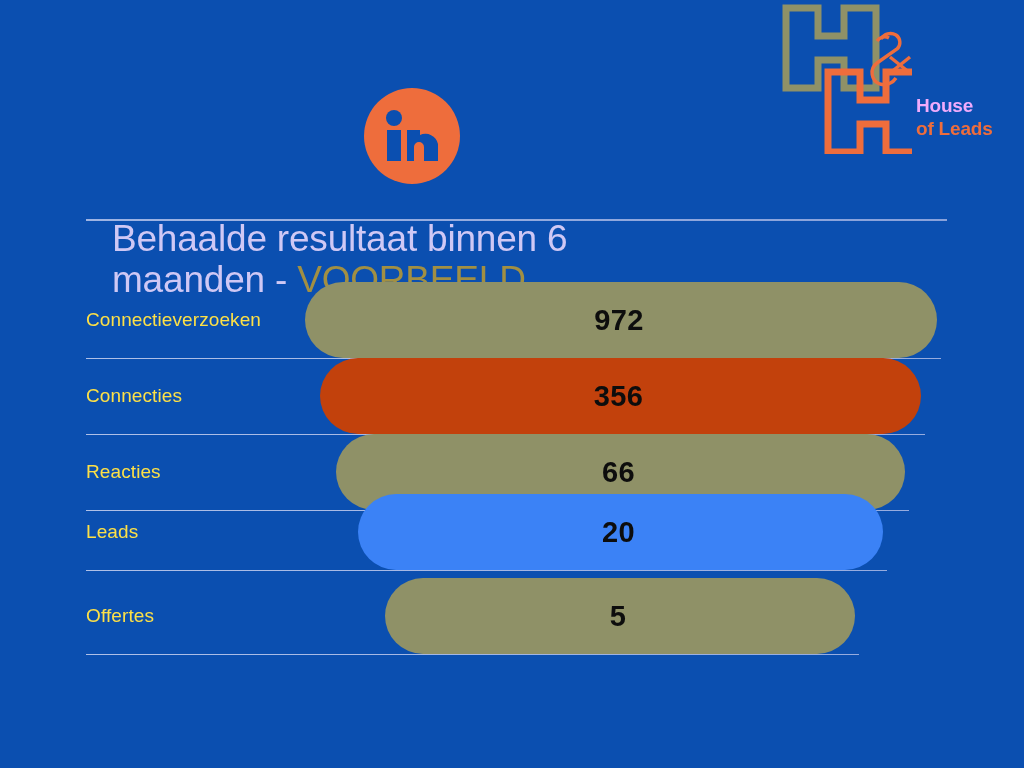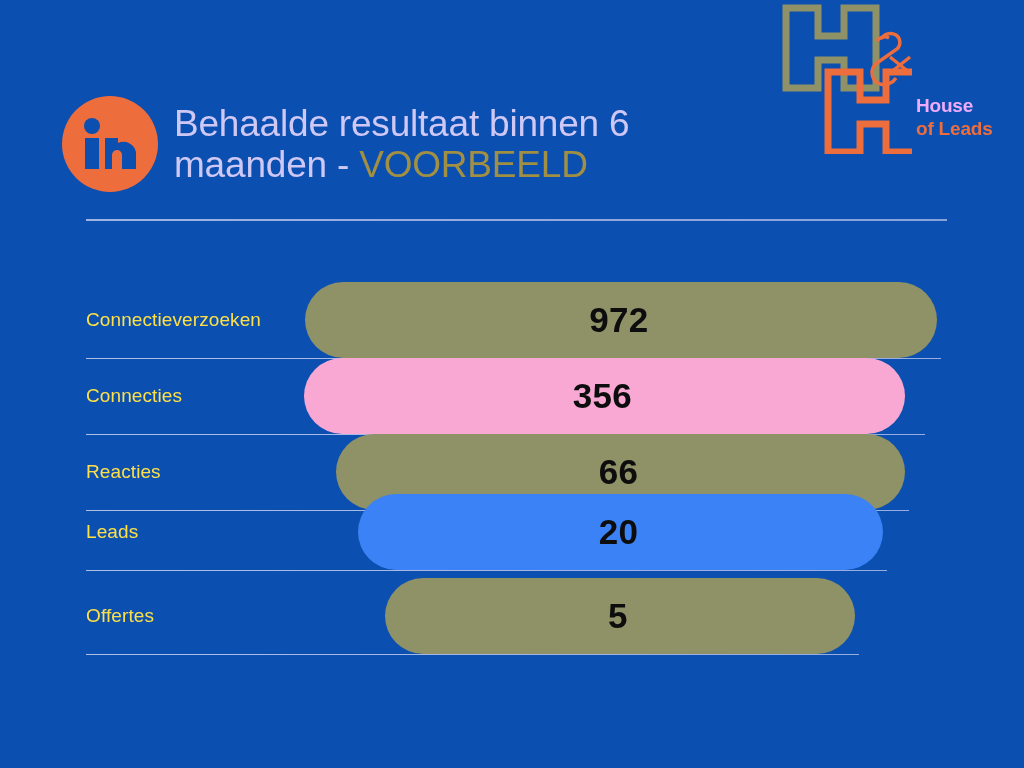--- a/index.html
+++ b/index.html
@@ -21,7 +21,7 @@
     position:absolute;
     left:62px; top:88px;
     width:700px; height:112px;
-    display:flex; align-items:center; gap:16px;
+    display:flex; align-items:center; gap:34px;flex-direction:column;
   }
   .li-badge{
     width:96px; height:96px; border-radius:50%;

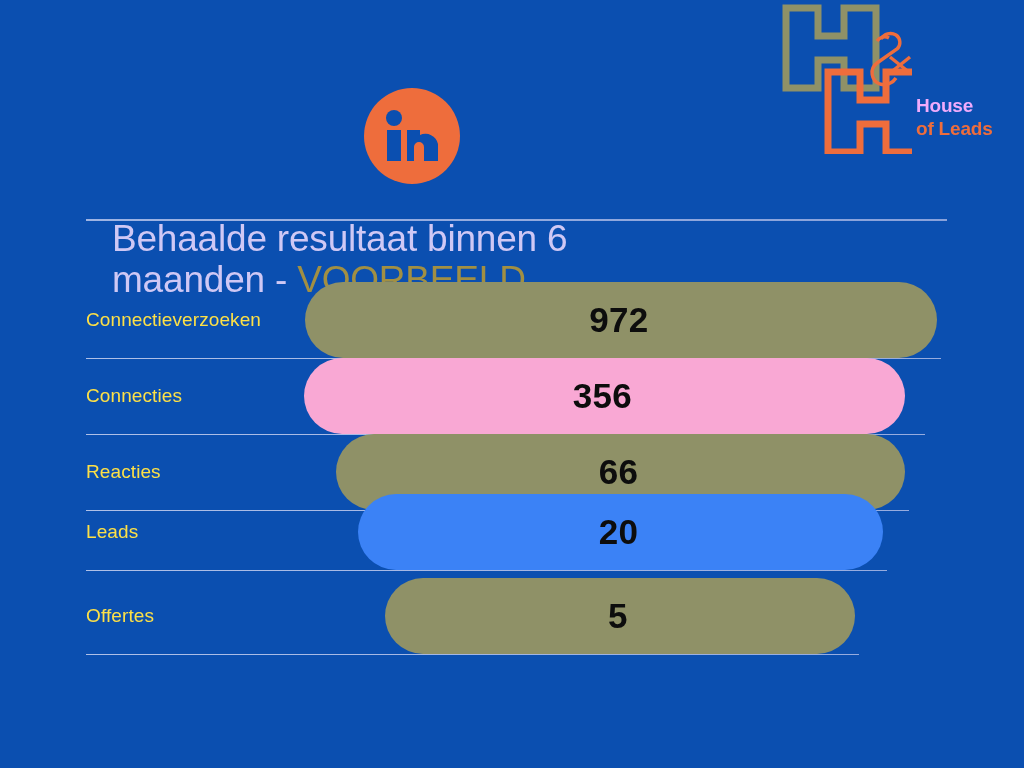--- a/index.html
+++ b/index.html
@@ -98,7 +98,7 @@
     display:flex; align-items:center; justify-content:center;
   }
   .bar-value{
-    font-size:35px;
+    font-size:29px;
     font-weight:700;
     color:#0d0d0d;
     letter-spacing:.3px;

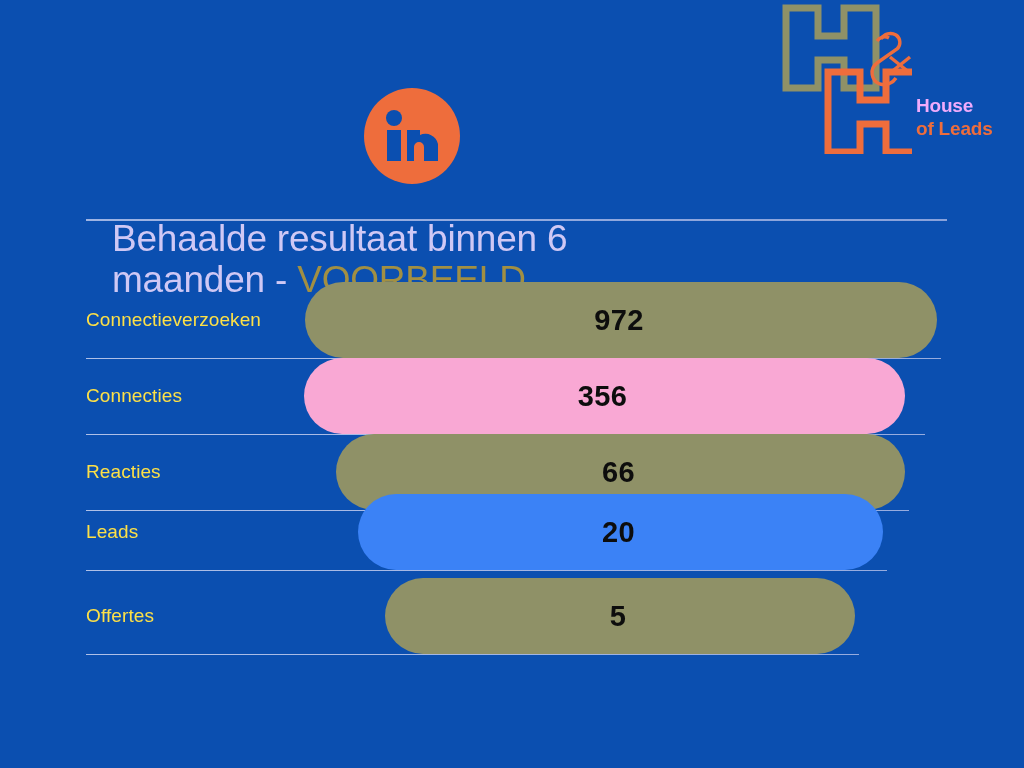--- a/index.html
+++ b/index.html
@@ -157,7 +157,7 @@
       <div class="row" style="top: 88px;">
         <div class="row-label">Connecties</div>
         <div class="row-rule" style="width: 839px;"></div>
-        <div class="bar" style="left: 304px; width: 601px; background: #f9a8d4;">
+        <div class="bar" style="left: 320px; width: 601px; background: #c2410c;">
           <span class="bar-value">356</span>
         </div>
       </div>

